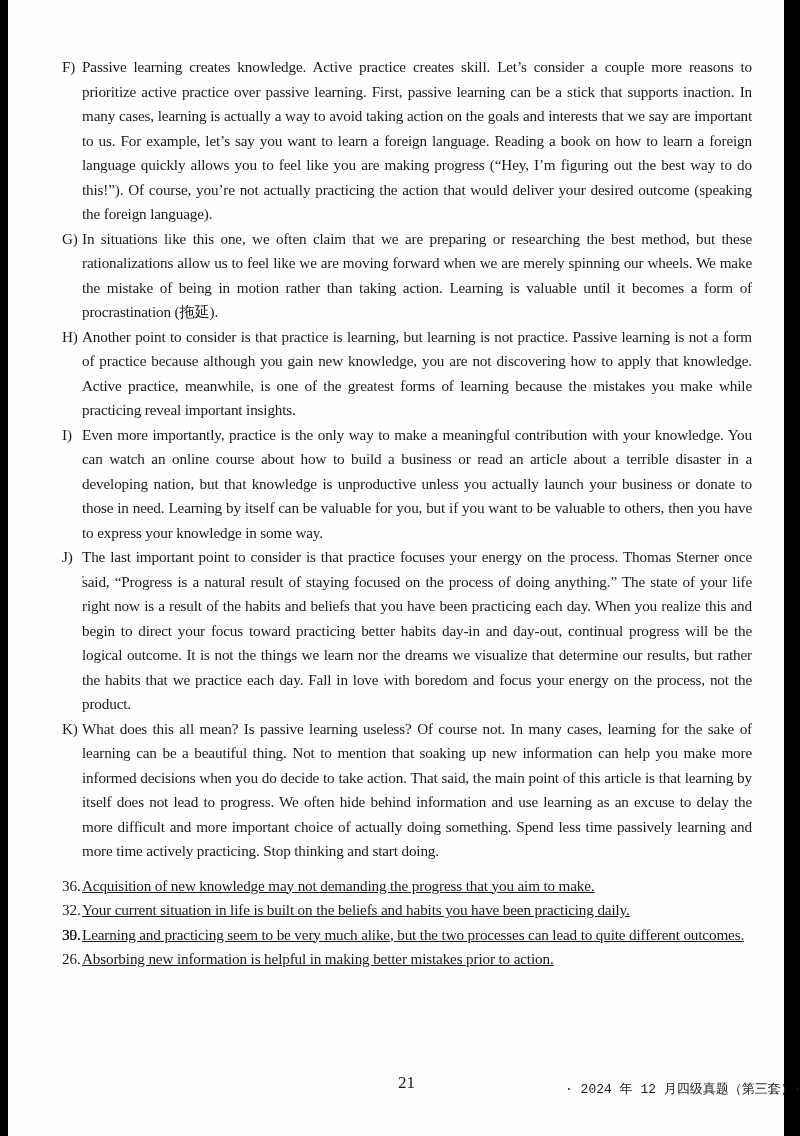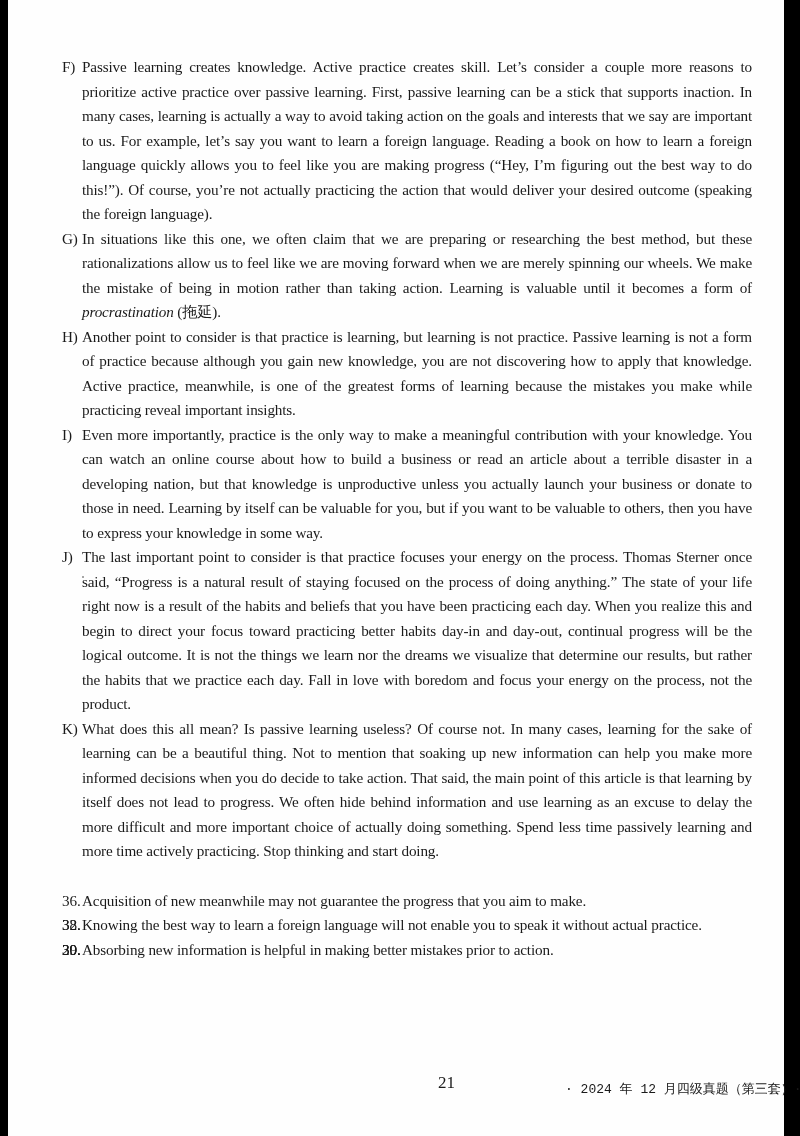--- a/index.html
+++ b/index.html
@@ -25,7 +25,7 @@
     position: absolute; left: 0; top: 0;
   }
   .para .txt { display: block; }
-  .ital { font-style: italic; }
+  .ital { }
   .questions { margin-top: 25px; }
   .q {
     position: relative; padding-left: 20px; text-align: justify; margin: 0;

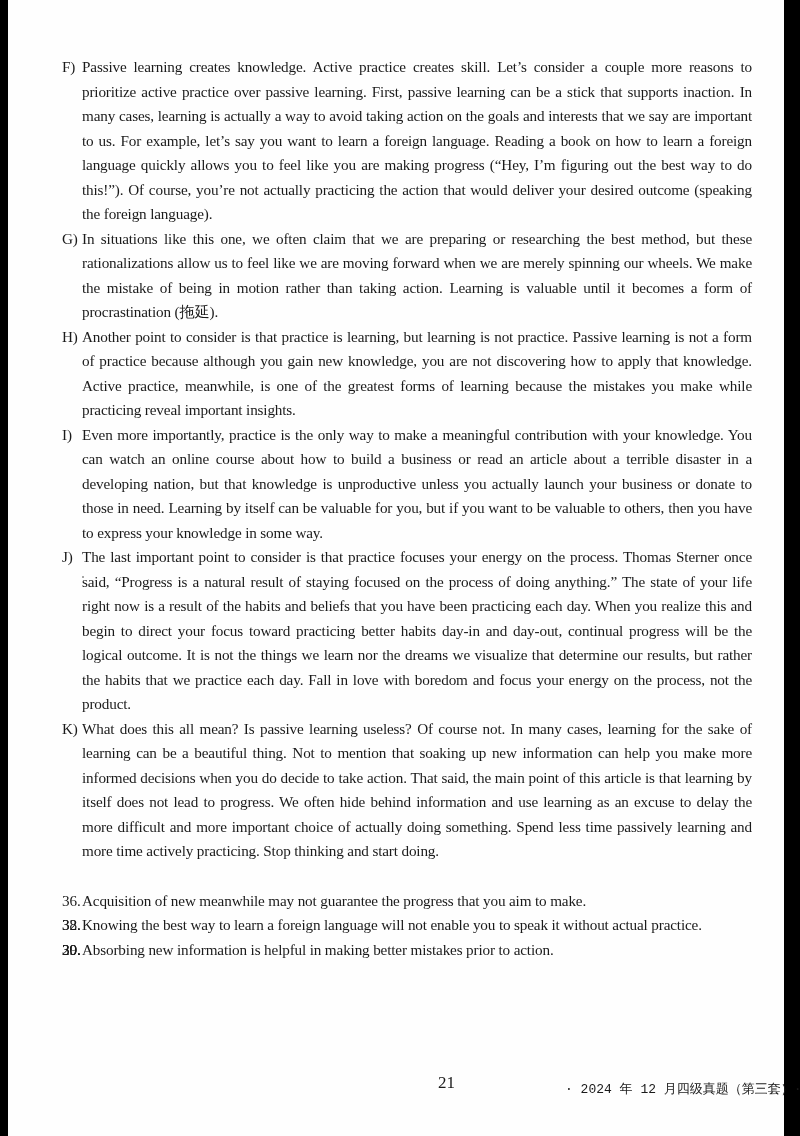--- a/index.html
+++ b/index.html
@@ -26,7 +26,7 @@
   }
   .para .txt { display: block; }
   .ital { }
-  .questions { margin-top: 25px; }
+  .questions { margin-top: 10px; text-decoration: underline; }
   .q {
     position: relative; padding-left: 20px; text-align: justify; margin: 0;
   }

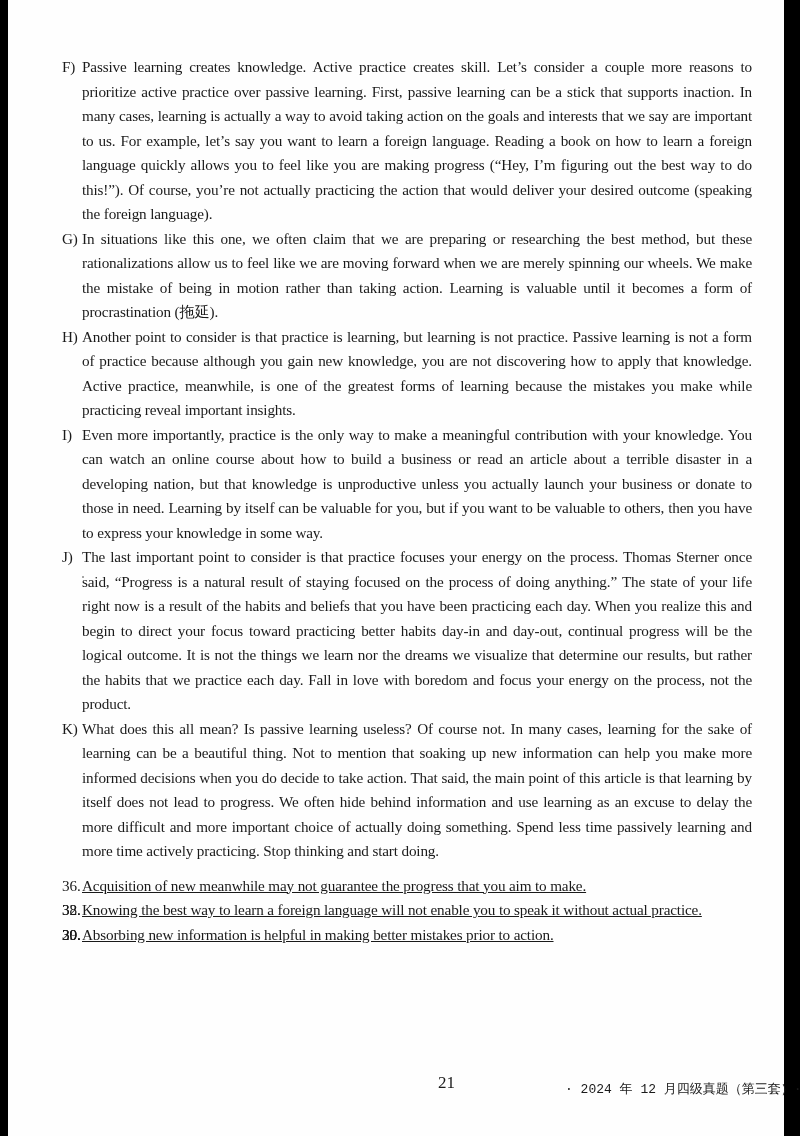--- a/index.html
+++ b/index.html
@@ -81,7 +81,7 @@
     <div class="questions">
       <p class="q">
         <span class="num">36.</span>
-        <span>Acquisition of new meanwhile may not guarantee the progress that you aim to make.</span>
+        <span>Acquisition of new knowledge may not demanding the progress that you aim to make.</span>
       </p>
       <p class="q">
         <span class="num">32.</span>

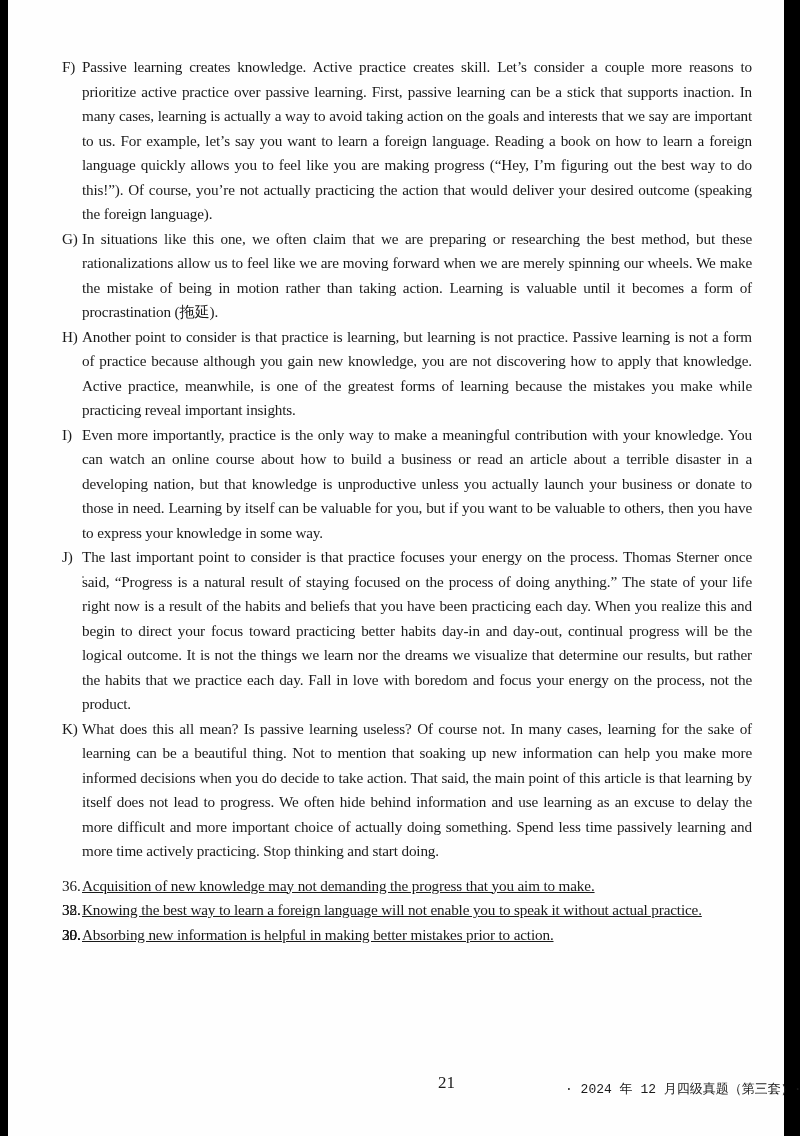--- a/index.html
+++ b/index.html
@@ -85,6 +85,7 @@
       </p>
       <p class="q">
         <span class="num">32.</span>
+        <span>Your current situation in life is built on the beliefs and habits you have been practicing daily.</span>
       </p>
       <p class="q">
         <span class="num">38.</span>

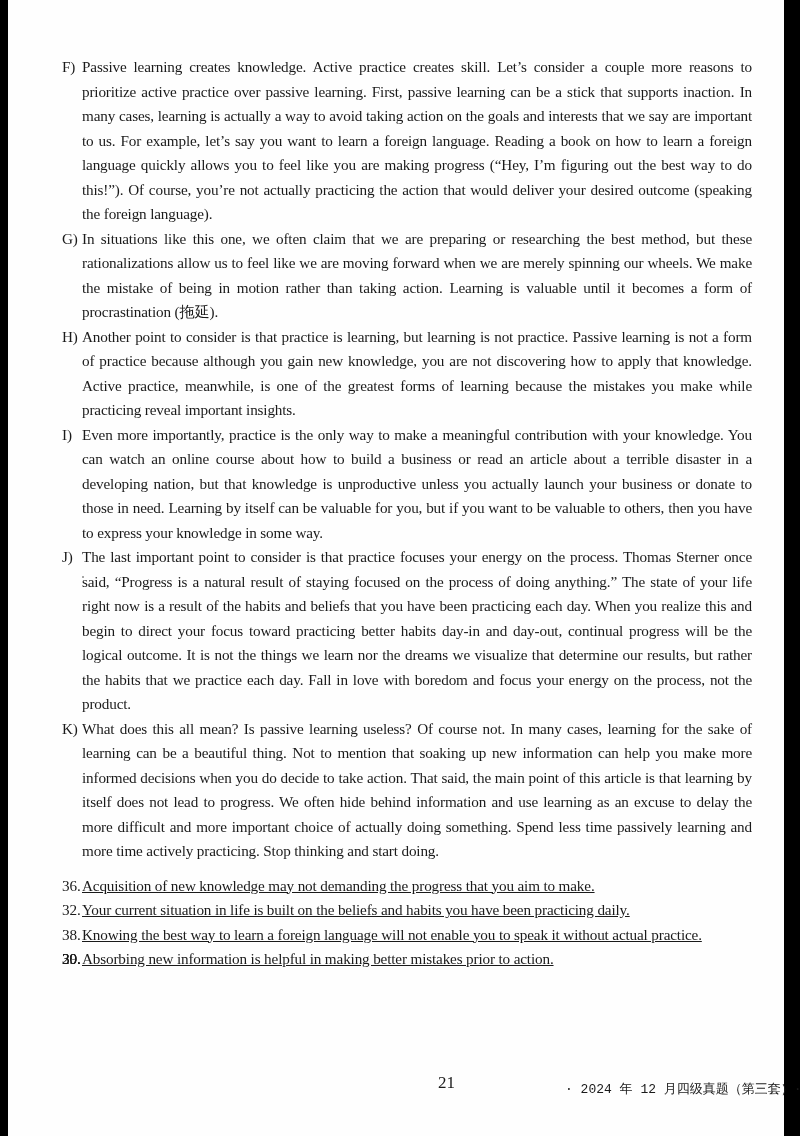--- a/index.html
+++ b/index.html
@@ -88,10 +88,6 @@
         <span>Your current situation in life is built on the beliefs and habits you have been practicing daily.</span>
       </p>
       <p class="q">
-        <span class="num">38.</span>
-        <span>Knowing the best way to learn a foreign language will not enable you to speak it without actual practice.</span>
-      </p>
-      <p class="q">
         <span class="num">39.</span>
       </p>
       <p class="q">

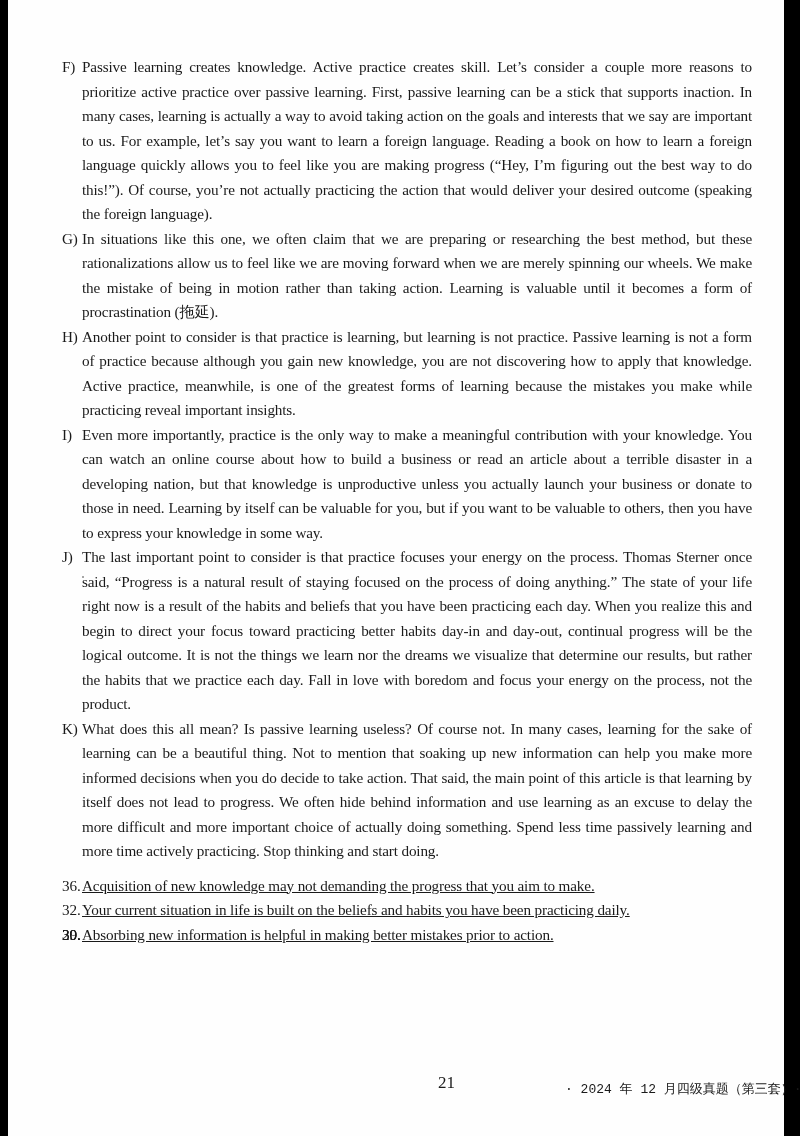--- a/index.html
+++ b/index.html
@@ -92,6 +92,7 @@
       </p>
       <p class="q">
         <span class="num">30.</span>
+        <span>Learning and practicing seem to be very much alike, but the two processes can lead to quite different outcomes.</span>
       </p>
       <p class="q">
         <span class="num">20.</span>

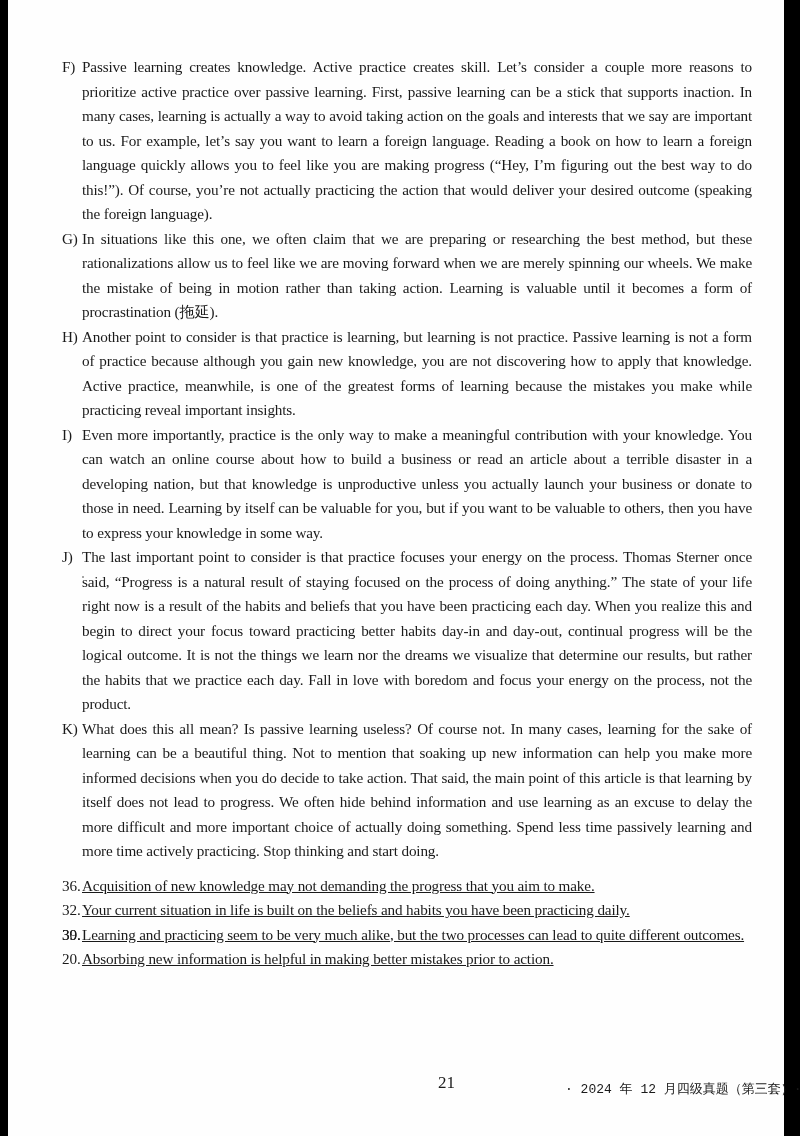--- a/index.html
+++ b/index.html
@@ -95,7 +95,7 @@
         <span>Learning and practicing seem to be very much alike, but the two processes can lead to quite different outcomes.</span>
       </p>
       <p class="q">
-        <span class="num">20.</span>
+        <span class="num">26.</span>
         <span>Absorbing new information is helpful in making better mistakes prior to action.</span>
       </p>
     </div>

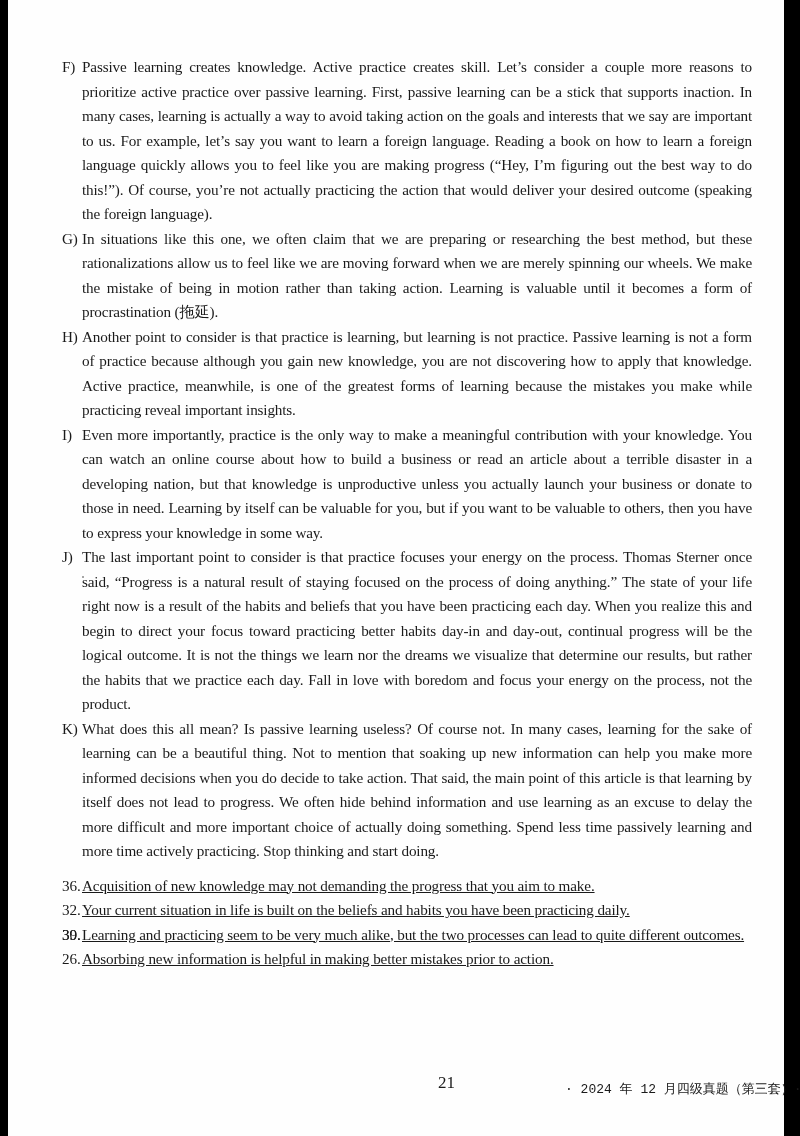--- a/index.html
+++ b/index.html
@@ -33,7 +33,7 @@
   .q .num { position: absolute; left: 0; top: 0; }
   .footer-page {
     position: absolute; left: 390px; top: 1073px;
-    font-family: "Liberation Serif", serif; font-size: 17px; color: #1a1a1a; margin-left: 40px;
+    font-family: "Liberation Serif", serif; font-size: 17px; color: #1a1a1a;
   }
   .footer-title {
     position: absolute; left: 557px; top: 1080px;

